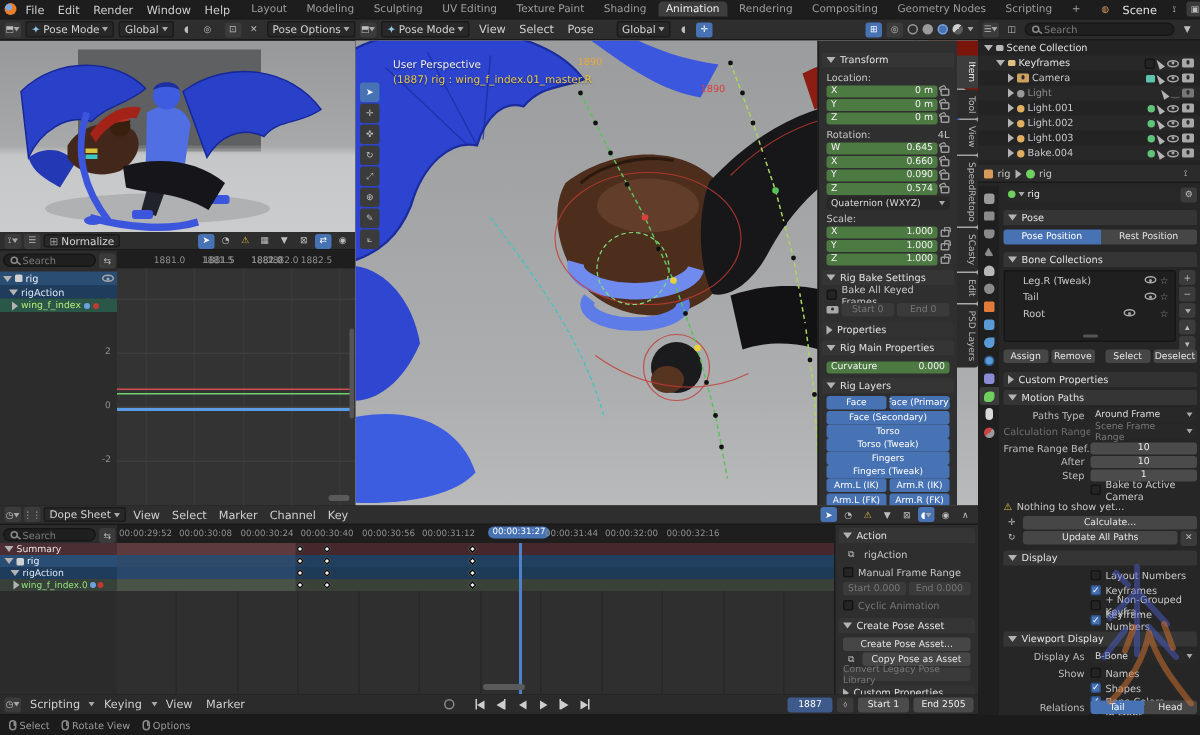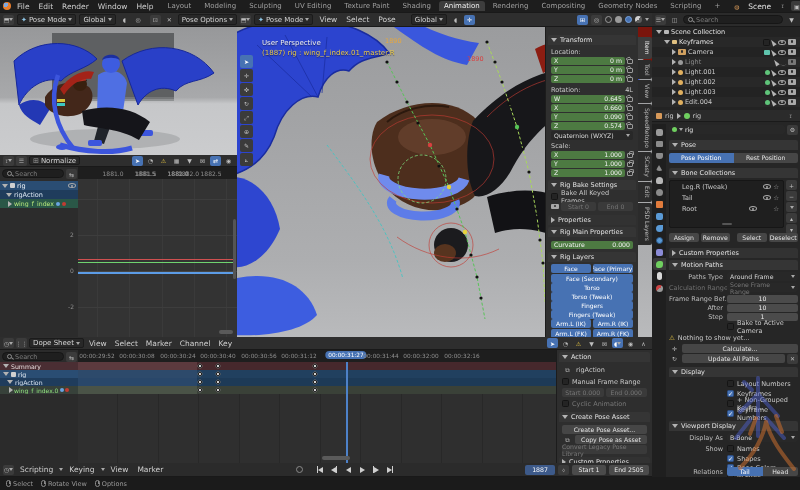--- a/index.html
+++ b/index.html
@@ -599,7 +599,7 @@
   <div class="flex" style="height:10px;padding:0 4px 0 20px;gap:2px;background:#282828">
       <span class="tri-r"></span>
       <span class="dot" style="width:5px;height:5px;background:#e0b060;border-radius:50%"></span>
-      <span>Edit.004</span>
+      <span>Bake.004</span>
       <span style="flex:1"></span>
       <span class="dot" style="width:5px;height:5px;background:#5fc47a;border-radius:50%"></span>
       <span class="ptrico"></span>

